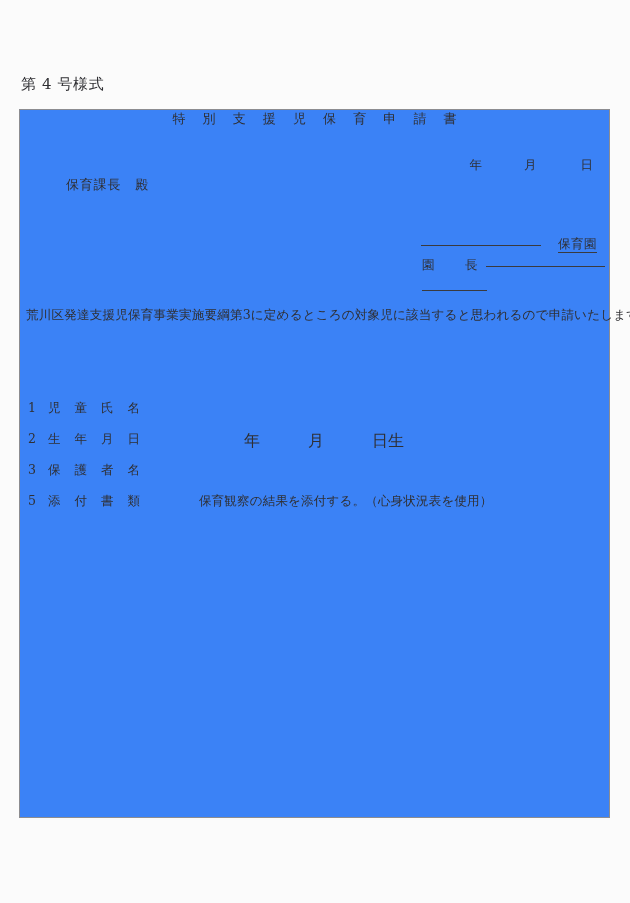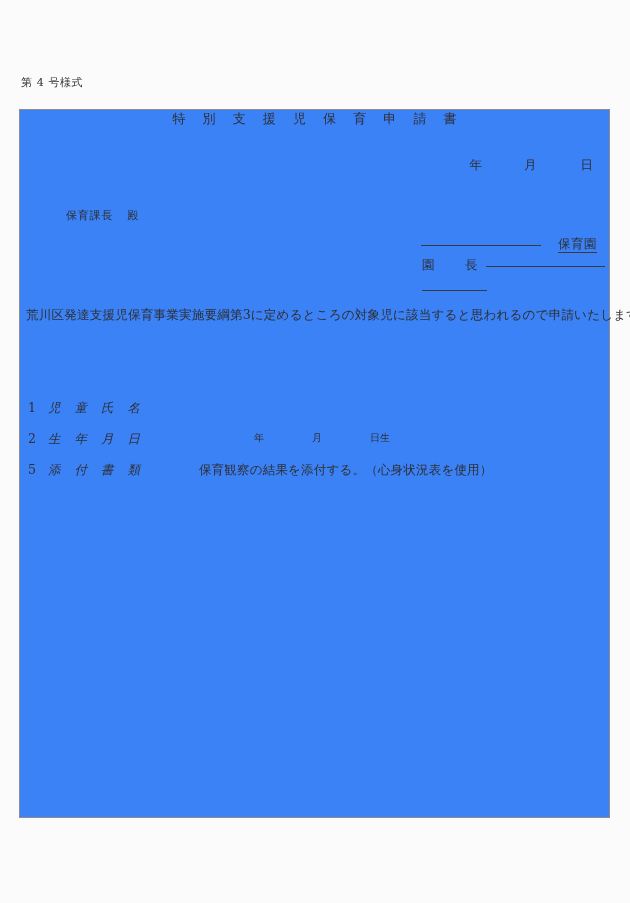--- a/index.html
+++ b/index.html
@@ -21,7 +21,7 @@
     position: absolute;
     left: 21px;
     top: 75px;
-    font-size: 11px;
+    font-size: 15px;
     letter-spacing: 0.6px;
     white-space: nowrap;
   }

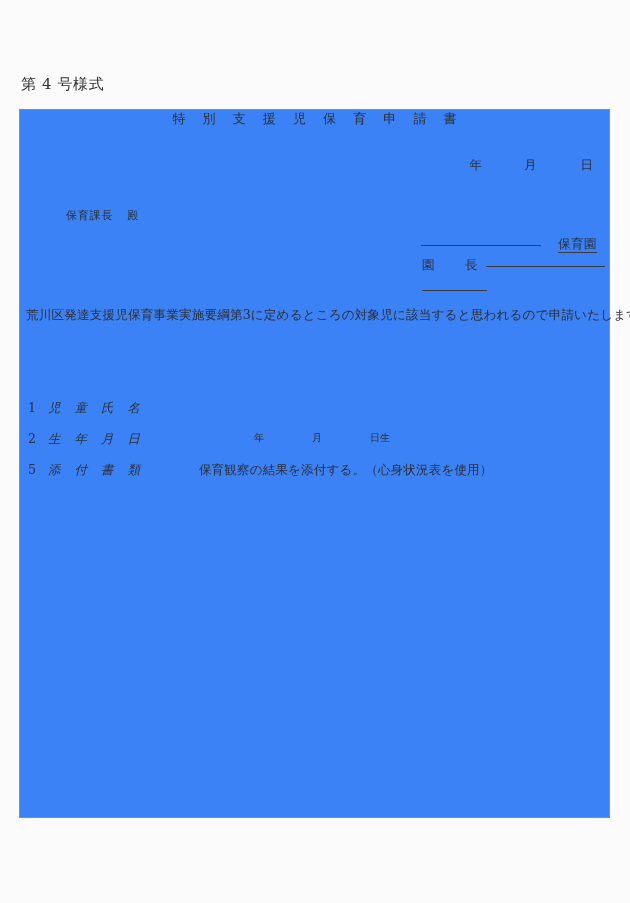--- a/index.html
+++ b/index.html
@@ -73,8 +73,8 @@
   .addressee {
     position: absolute;
     left: 46px;
-    top: 98px;
-    font-size: 11px;
+    top: 66px;
+    font-size: 13px;
     letter-spacing: 0.8px;
     white-space: nowrap;
   }

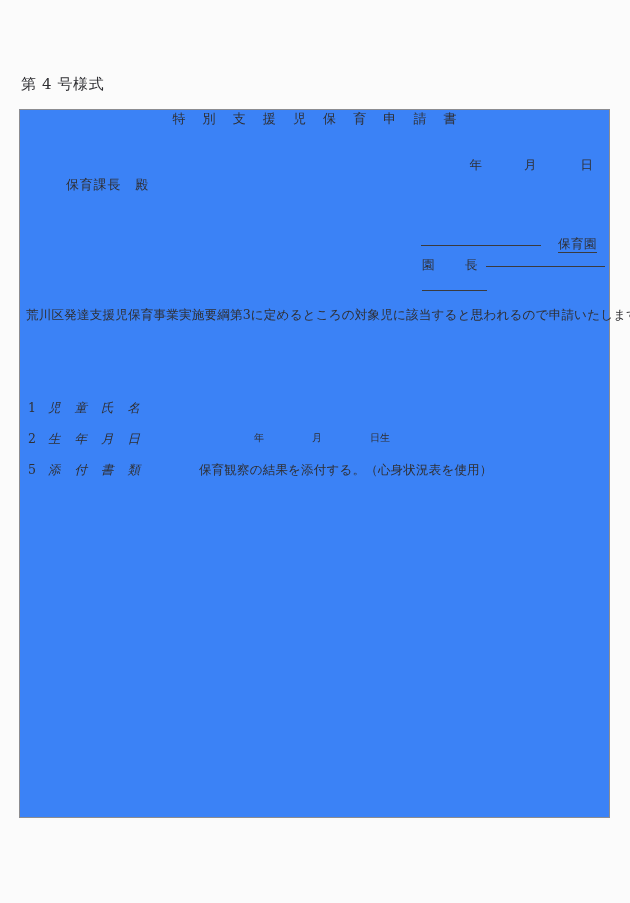--- a/index.html
+++ b/index.html
@@ -152,7 +152,6 @@
   .field-label {
     display: inline-block;
     letter-spacing: 5px;
-    font-style: italic;
   }
   .field-label.gapwide {
     letter-spacing: 0;

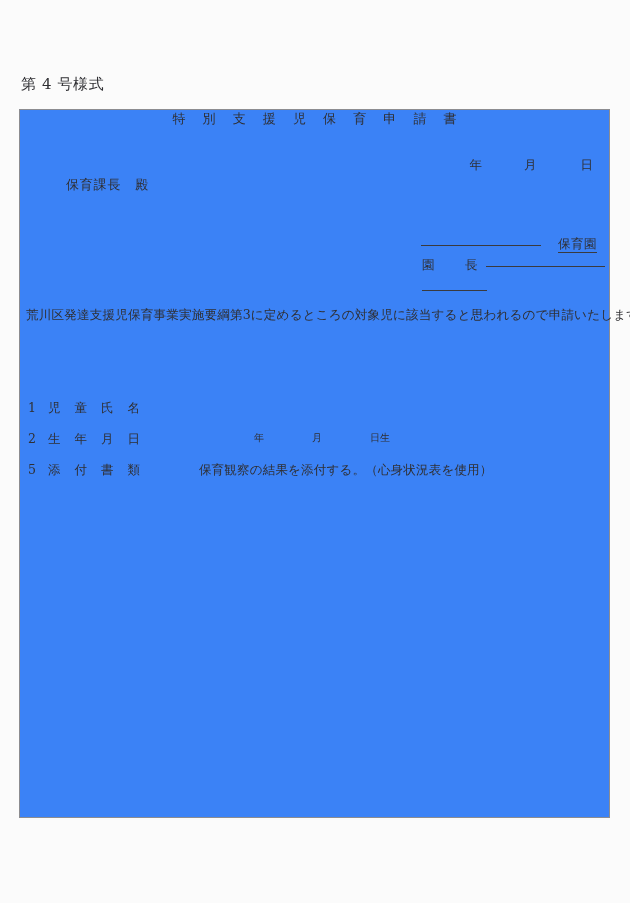--- a/index.html
+++ b/index.html
@@ -162,9 +162,9 @@
   }
   .birth-date {
     position: absolute;
-    left: 226px;
+    left: 216px;
     top: 0;
-    font-size: 10px;
+    font-size: 16px;
     white-space: nowrap;
   }
   .birth-date .gap-y { display: inline-block; width: 48px; }

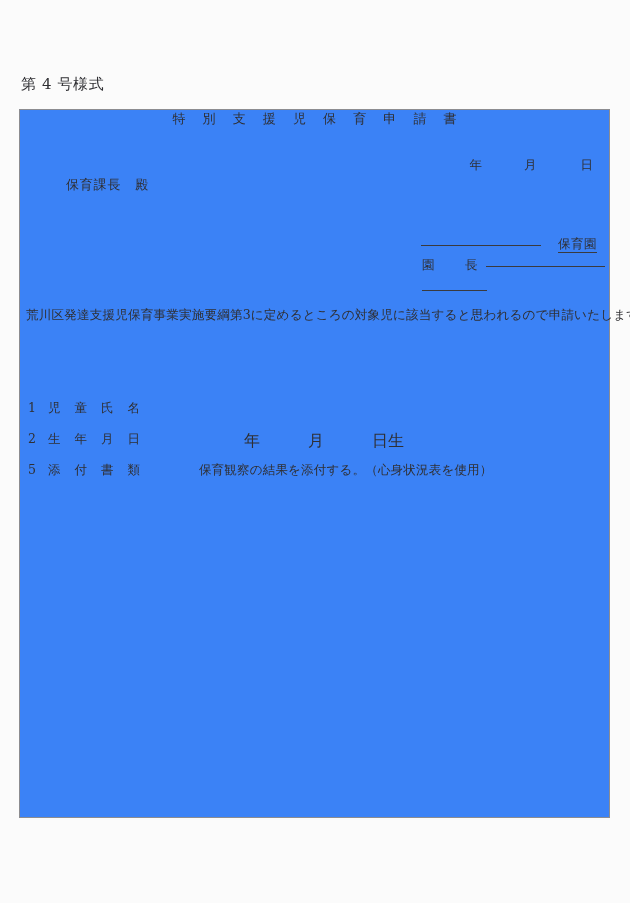--- a/index.html
+++ b/index.html
@@ -212,6 +212,9 @@
         </span>
       </div>
 
+      <div class="field-row">
+        <span class="field-num">3</span><span class="field-label">保 護 者 名</span>
+      </div>
 
 
       <div class="field-row">

